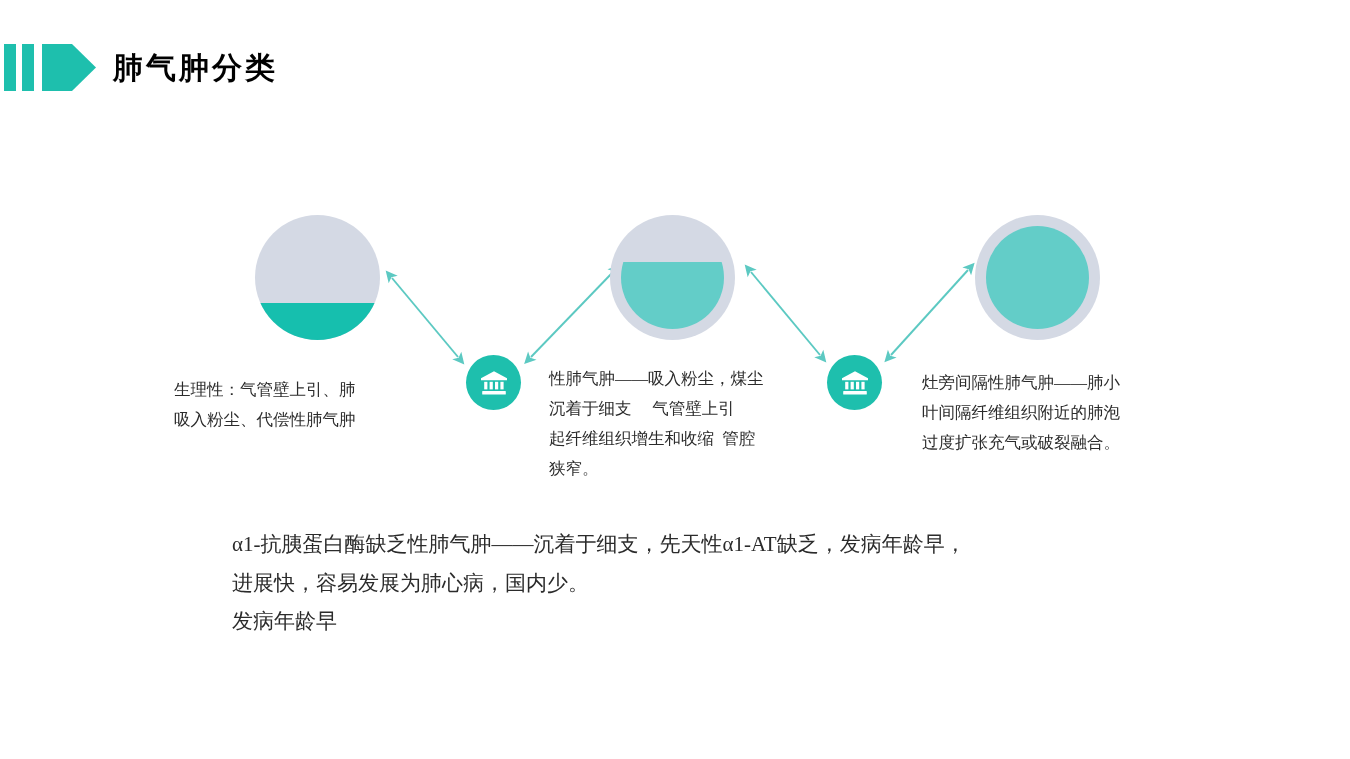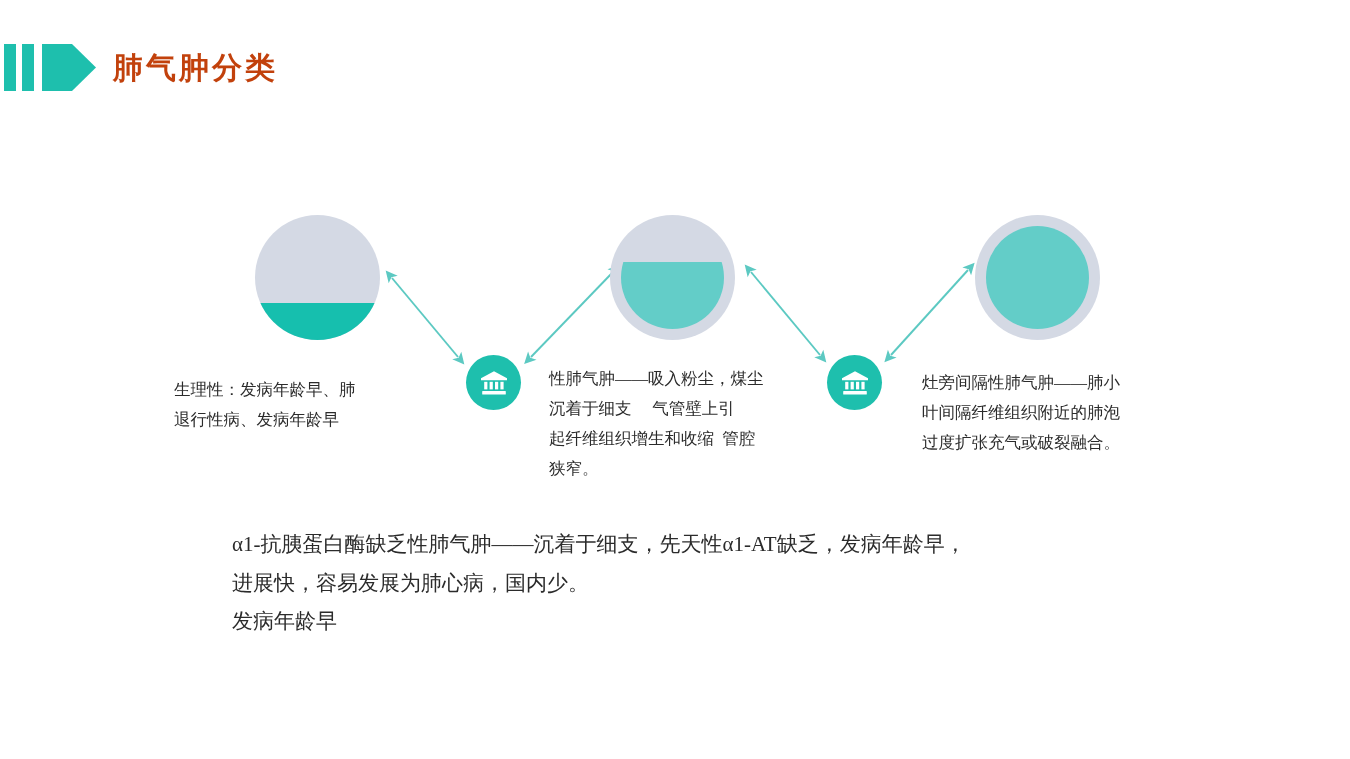--- a/index.html
+++ b/index.html
@@ -17,7 +17,7 @@
     position: absolute; left: 113px; top: 48px;
     font-family: "DejaVu Sans", "Liberation Sans", sans-serif;
     font-weight: bold; font-size: 30px; letter-spacing: 3px;
-    color: #c2410c; white-space: nowrap;
+    color: #000000; white-space: nowrap;
   }
 
   

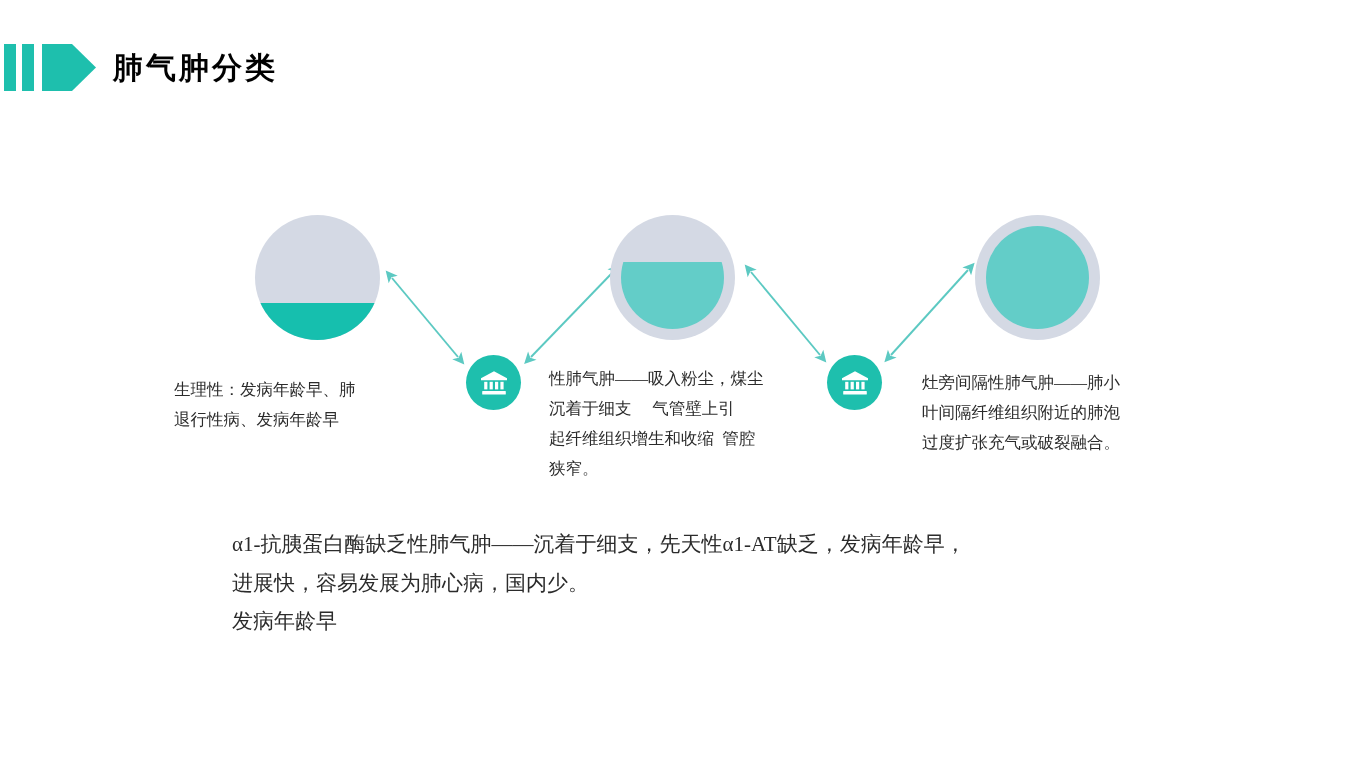--- a/index.html
+++ b/index.html
@@ -126,7 +126,7 @@
   </div>
 
   <div class="para t-small" style="left:174px; top:375px; width:240px;">
-    <div class="t-line">生理性：发病年龄早、肺</div>
+    <div class="t-line">生理性：气管壁上引、肺</div>
     <div class="t-line">退行性病、发病年龄早</div>
   </div>
 

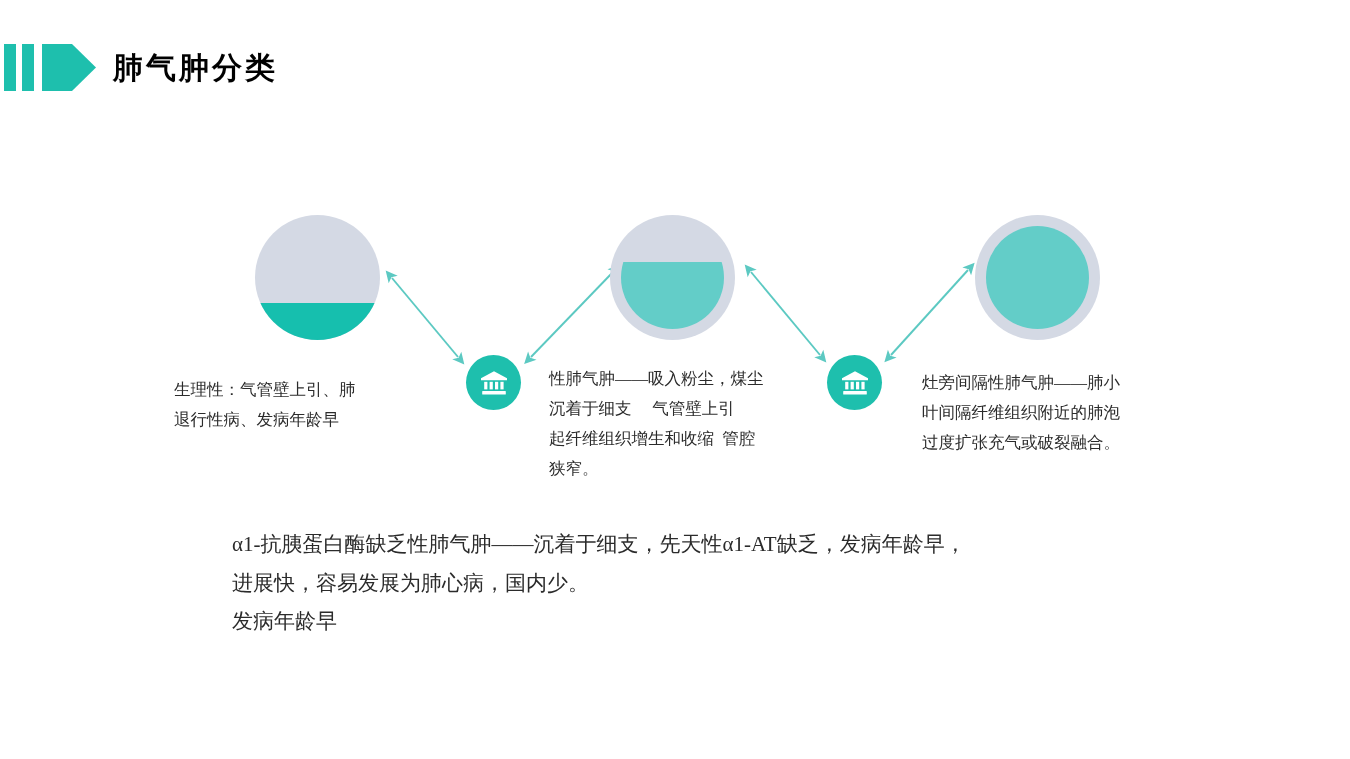--- a/index.html
+++ b/index.html
@@ -127,7 +127,7 @@
 
   <div class="para t-small" style="left:174px; top:375px; width:240px;">
     <div class="t-line">生理性：气管壁上引、肺</div>
-    <div class="t-line">退行性病、发病年龄早</div>
+    <div class="t-line">吸入粉尘、代偿性肺气肿</div>
   </div>
 
   <div class="para t-small" style="left:549px; top:364px; width:255px;">

